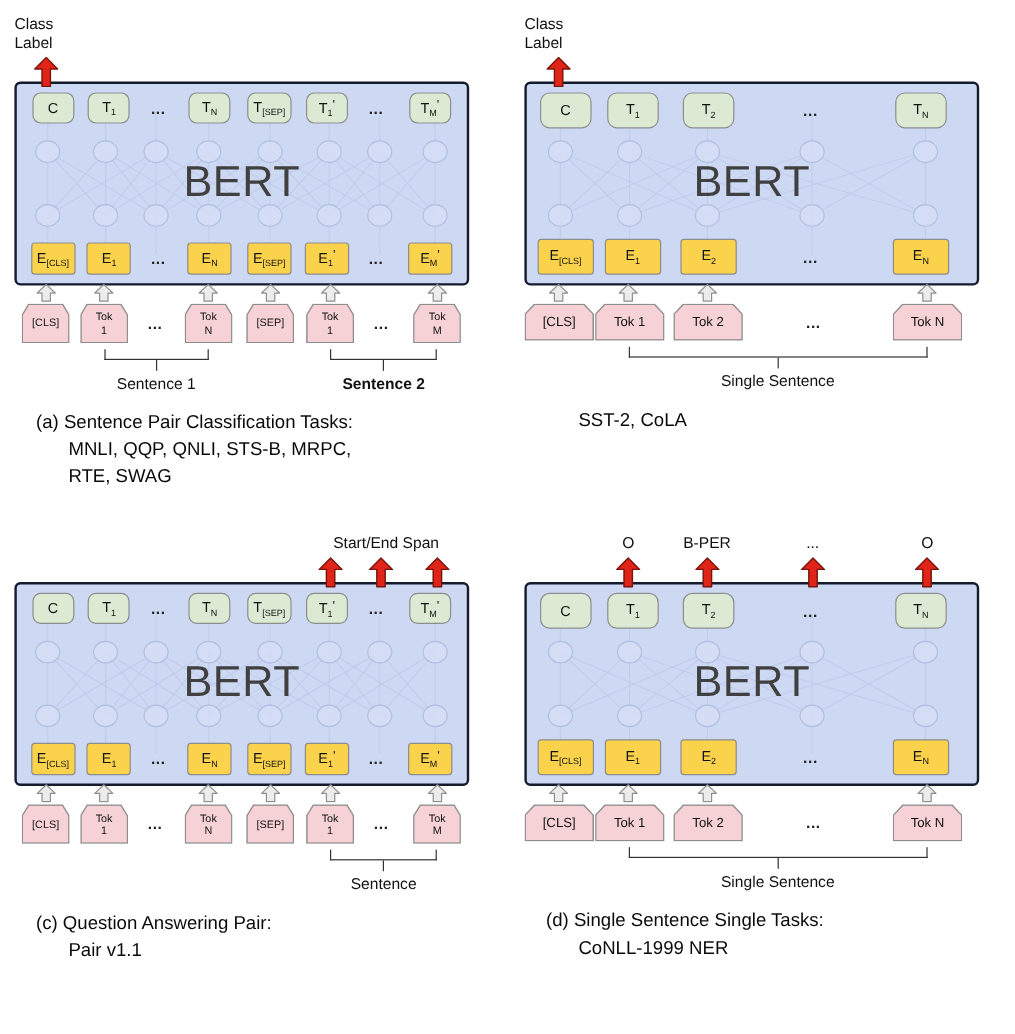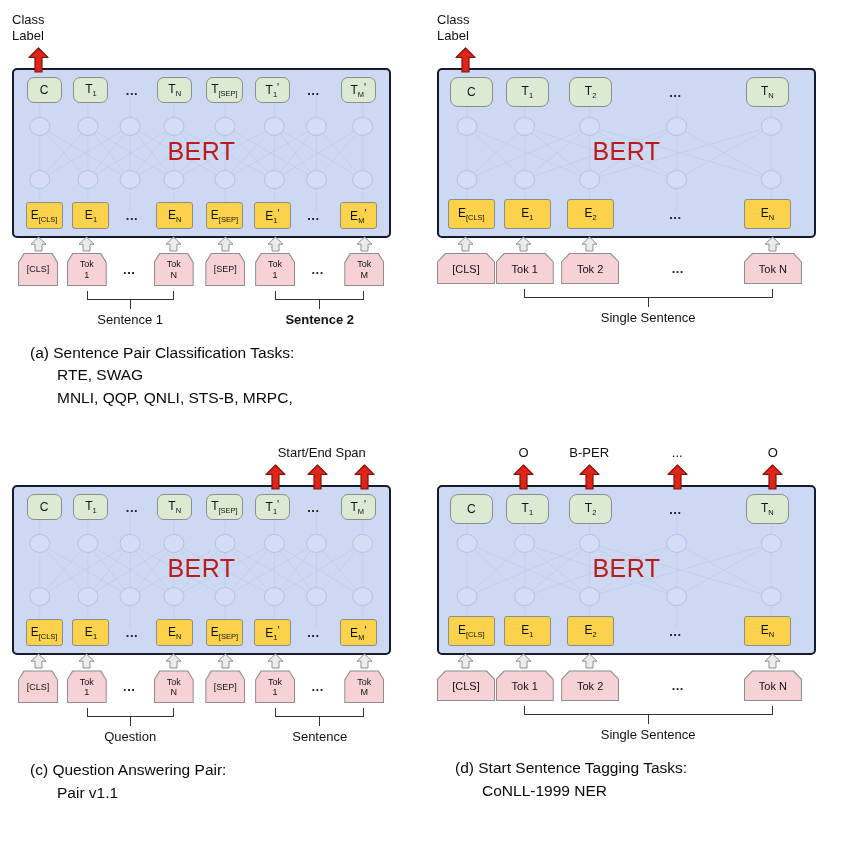--- a/index.html
+++ b/index.html
@@ -13,7 +13,7 @@
   .out-arrow-row{height:27px;margin-bottom:-5px;position:relative;z-index:3;}
   .arrow-cell{display:flex;justify-content:center;align-items:flex-end;}
   .bert-box{position:relative;height:170px;background:var(--bert-fill);border:2px solid var(--bert-border);border-radius:5px;display:flex;flex-direction:column;justify-content:space-between;padding:7px 5px;box-sizing:border-box;}
-  .bert-label{position:absolute;left:0;right:0;top:50%;transform:translateY(-54%);text-align:center;font-size:25px;letter-spacing:.5px;color:#b91c1c;z-index:1;}
+  .bert-label{position:absolute;left:0;right:0;top:50%;transform:translateY(-54%);text-align:center;font-size:36px;letter-spacing:.5px;color:#404040;z-index:1;}
   .nn-svg{position:absolute;inset:0;width:100%;height:100%;z-index:0;}
   .nn-svg line{stroke:var(--nn-line);stroke-width:1;opacity:.5;}
   .nn-svg ellipse{fill:var(--nn-node-fill);stroke:var(--nn-node-border);opacity:.9;}

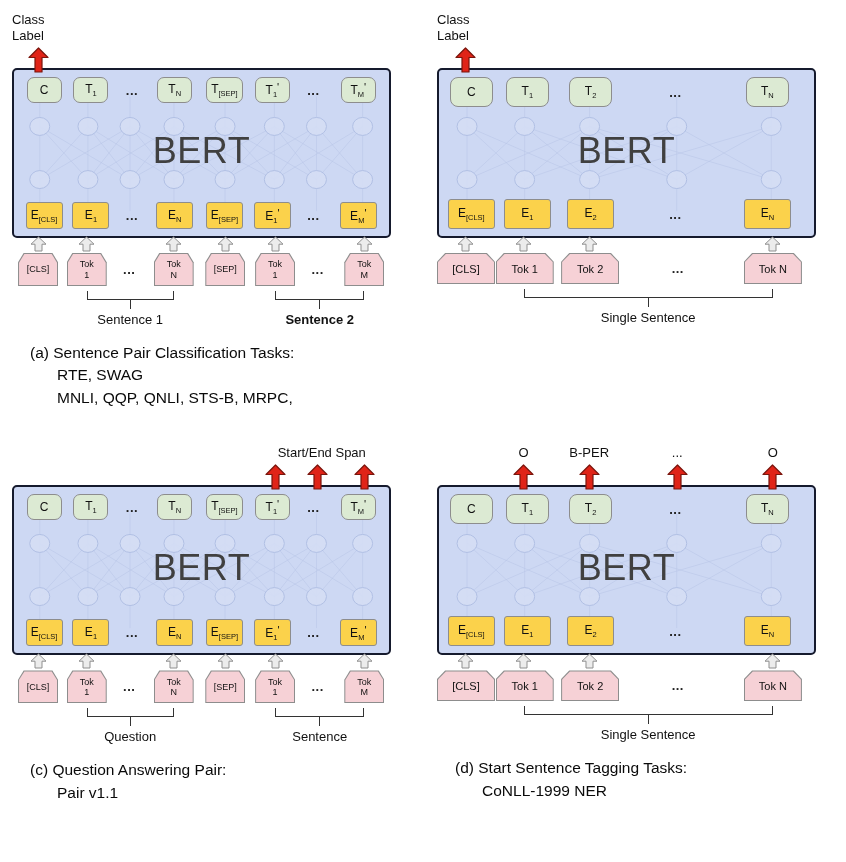--- a/index.html
+++ b/index.html
@@ -475,6 +475,7 @@
         </div>
     </div>
     <div class="caption">
+        <div class="indent">SST-2, CoLA</div>
       </div>
   </section>
 

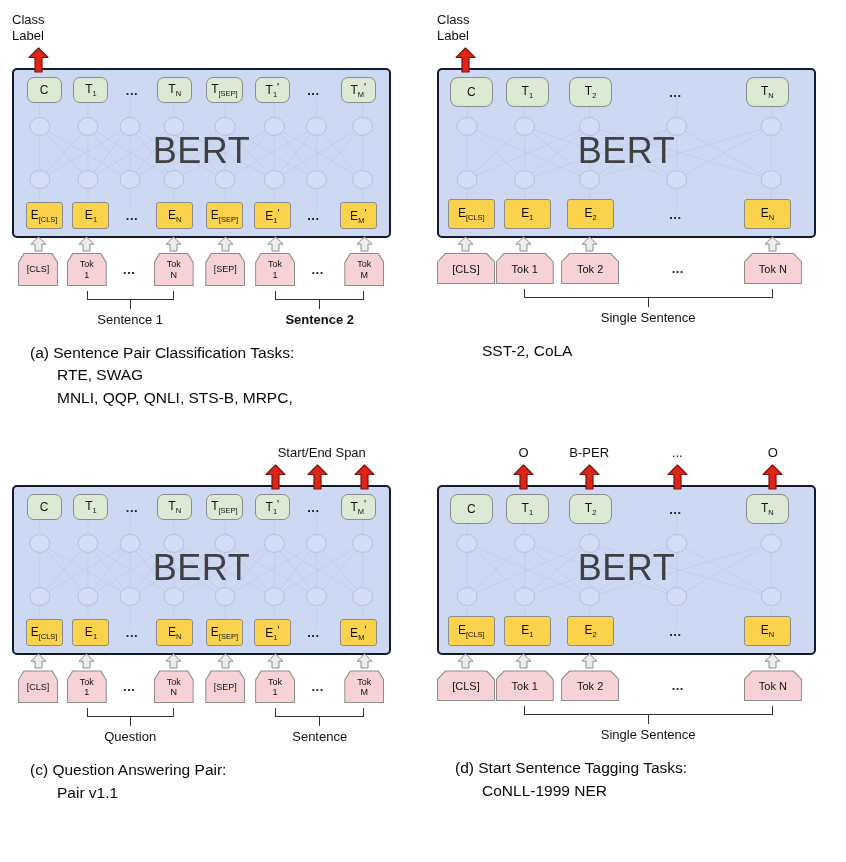--- a/index.html
+++ b/index.html
@@ -302,8 +302,8 @@
     </div>
     <div class="caption">
         <div>(a) Sentence Pair Classification Tasks:</div>
+        <div class="indent">MNLI, QQP, QNLI, STS-B, MRPC,</div>
         <div class="indent">RTE, SWAG</div>
-        <div class="indent">MNLI, QQP, QNLI, STS-B, MRPC,</div>
       </div>
   </section>
 

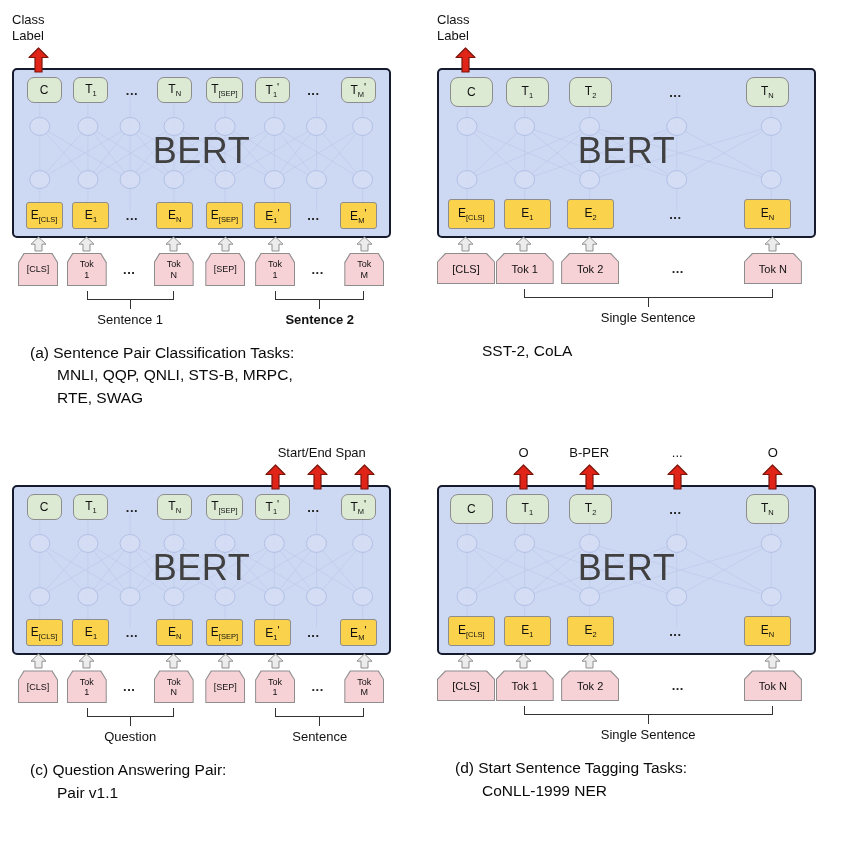--- a/index.html
+++ b/index.html
@@ -727,11 +727,6 @@
           </div>
         </div>
       <div class="row brace-row" style="grid-template-columns: 1.15fr 1fr 0.88fr 1.08fr 1.2fr 1fr 0.88fr 1.18fr;">
-          <div class="brace" style="grid-column: 2 / 5;">
-            <div class="brace-u" style="margin-left: 16.8919%; margin-right: 18.2432%;"></div>
-            <div class="brace-stem" style="align-self: flex-start; margin-left: calc(49.3243% - 0.6px);"></div>
-            <div class="brace-label" style="align-self: flex-start; margin-left: 49.3243%;">Question</div>
-          </div>
           <div class="brace" style="grid-column: 6 / 9;">
             <div class="brace-u" style="margin-left: 16.3399%; margin-right: 19.281%;"></div>
             <div class="brace-stem" style="align-self: flex-start; margin-left: calc(48.5294% - 0.6px);"></div>

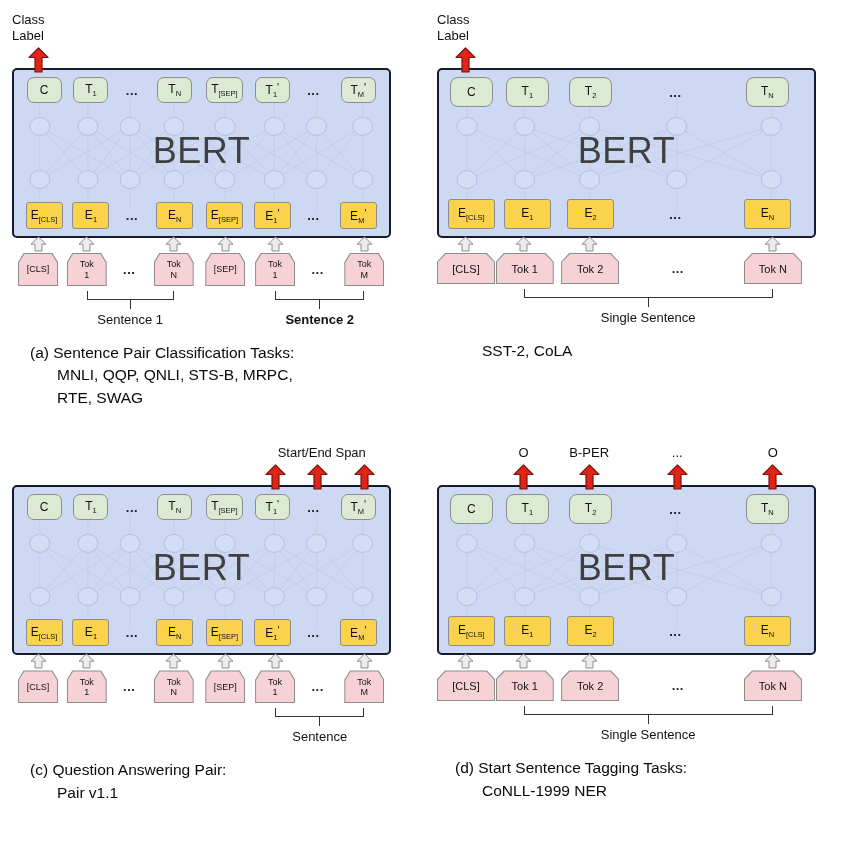--- a/index.html
+++ b/index.html
@@ -931,7 +931,7 @@
         </div>
     </div>
     <div class="caption">
-        <div>(d) Start Sentence Tagging Tasks:</div>
+        <div>(d) Single Sentence Single Tasks:</div>
         <div class="indent">CoNLL-1999 NER</div>
       </div>
   </section>

